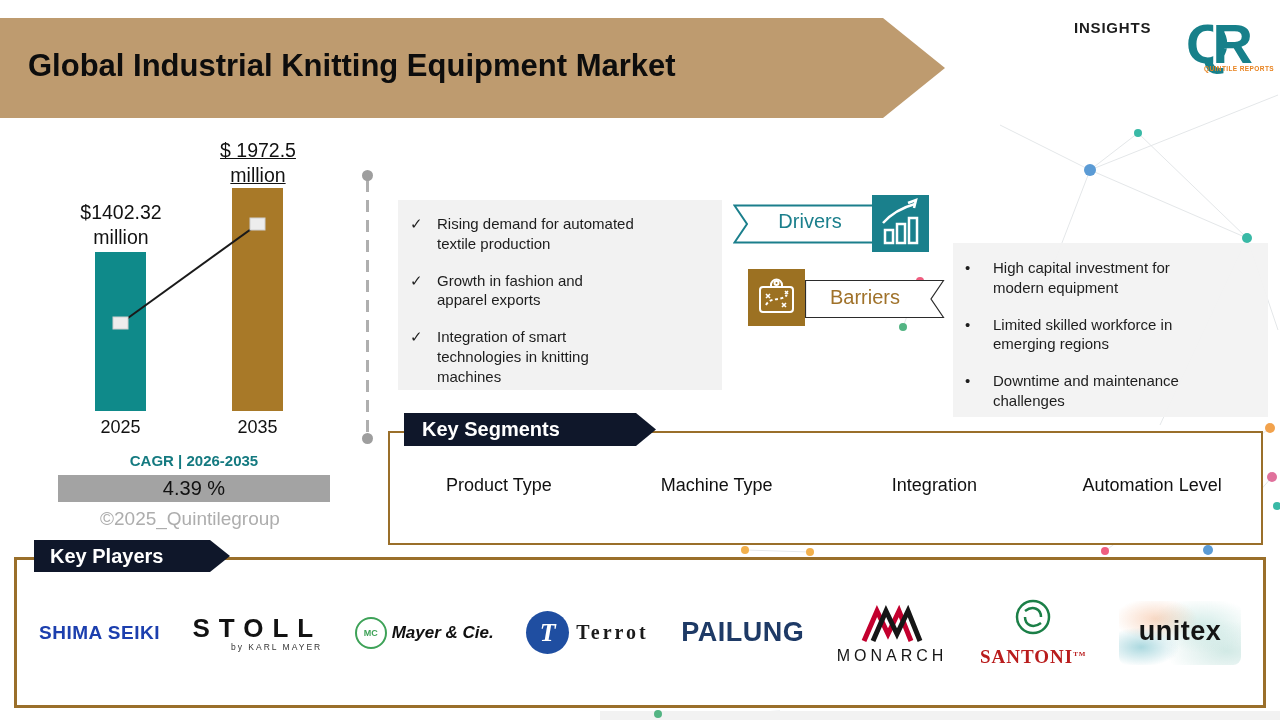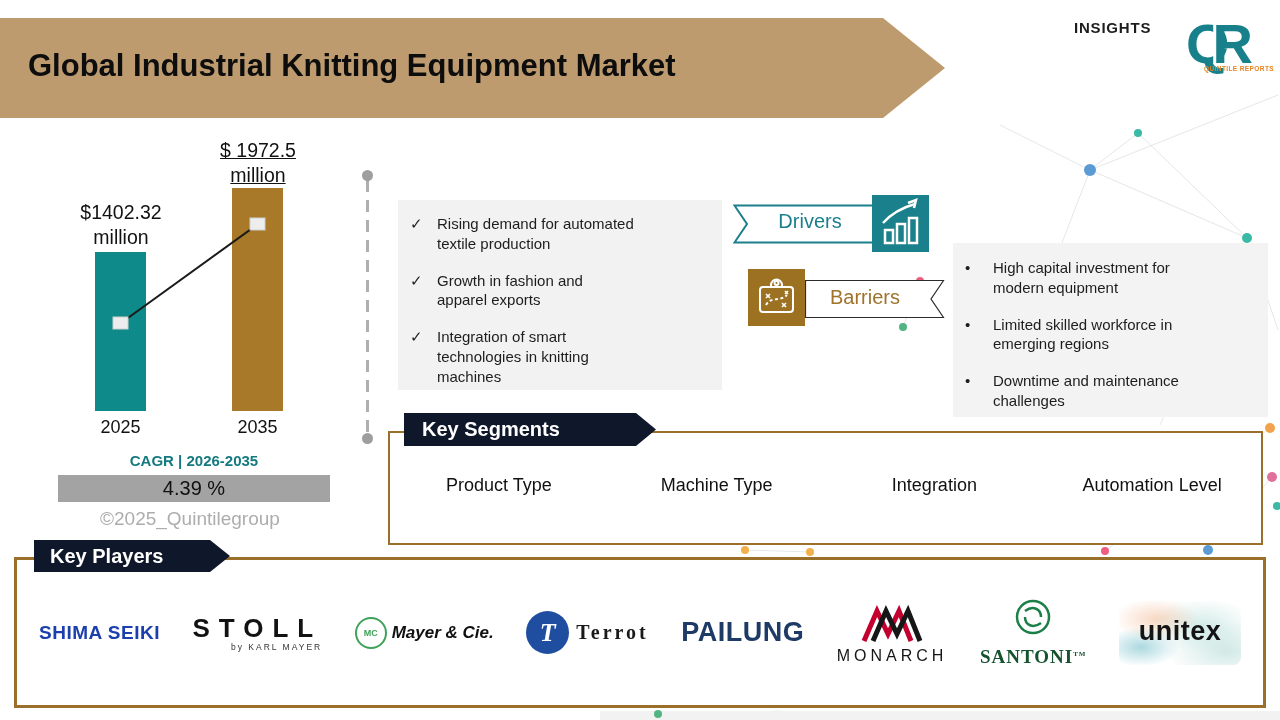--- a/index.html
+++ b/index.html
@@ -106,7 +106,7 @@
   .monarch-text{font-size:16px;letter-spacing:4px;color:#161616;margin-top:4px;}
   .santoni{display:flex;flex-direction:column;align-items:center;}
   .santoni-text{font-family:"Liberation Serif",serif;font-size:19px;font-weight:bold;
-                letter-spacing:1px;color:#14532d;margin-top:10px;}
+                letter-spacing:1px;color:#b91c1c;margin-top:10px;}
   .santoni-text sup{font-size:7px;}
   .unitex{position:relative;width:122px;height:64px;border-radius:8px;
      background:

